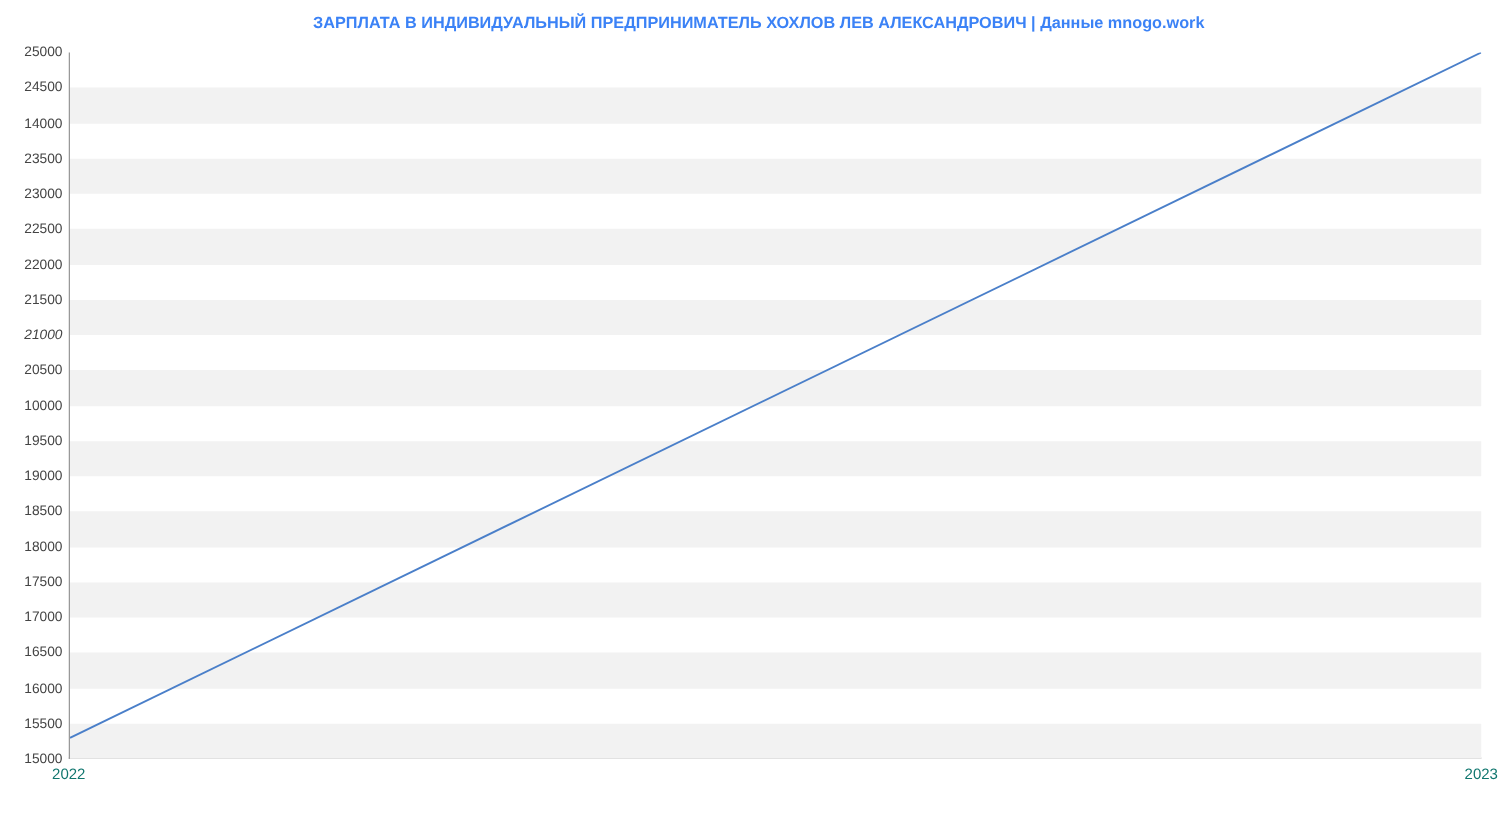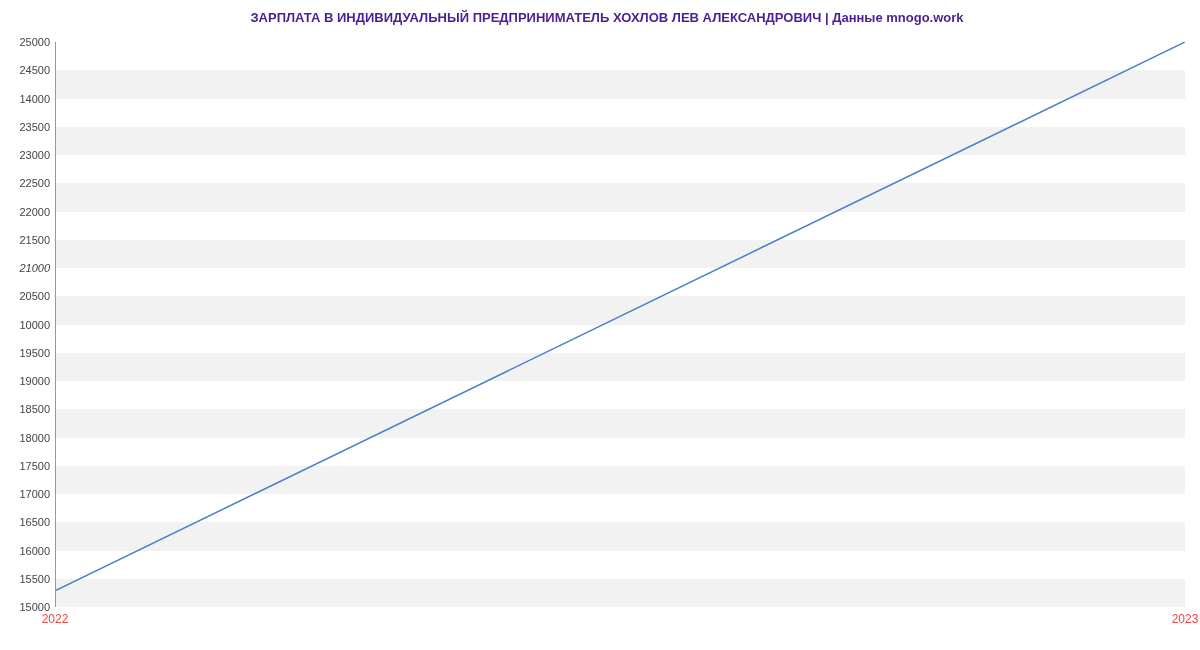--- a/index.html
+++ b/index.html
@@ -18,7 +18,7 @@
       text-align: center;
       font-size: 13px;
       font-weight: bold;
-      color: #4c1d95;
+      color: #3b82f6;
       padding-left: 14px;
     }
     .plot-area {

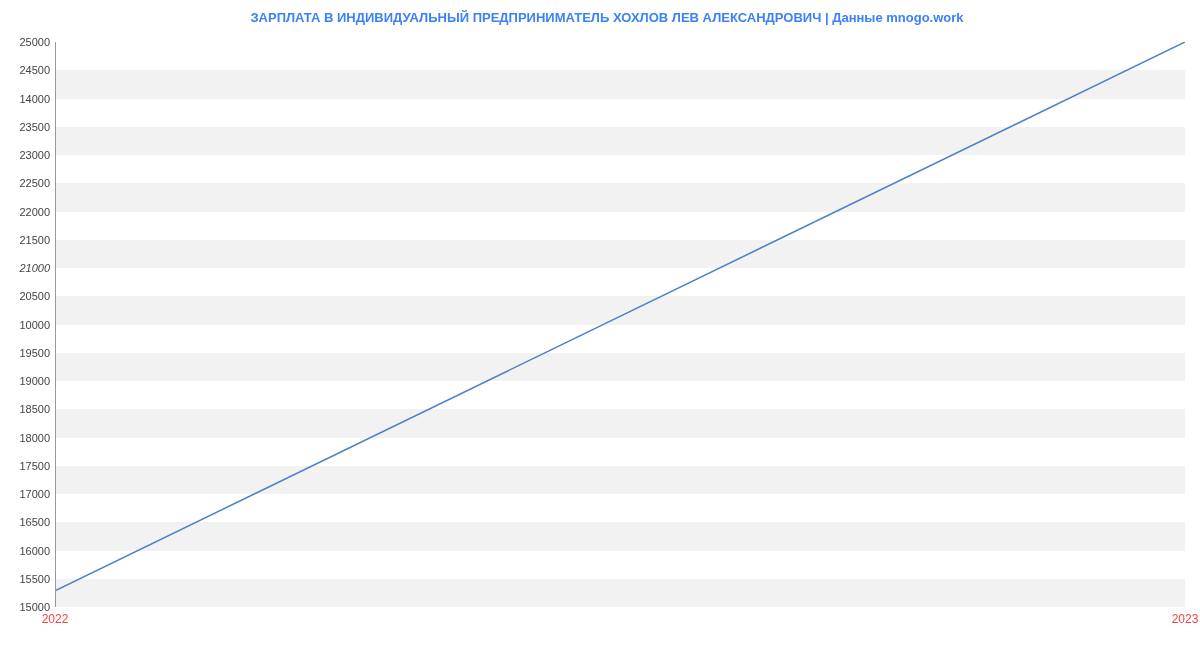--- a/index.html
+++ b/index.html
@@ -50,7 +50,7 @@
       position: absolute;
       top: 612px;
       font-size: 12px;
-      color: #ef4444;
+      color: #0f766e;
       transform: translateX(-50%);
     }
     .line {

